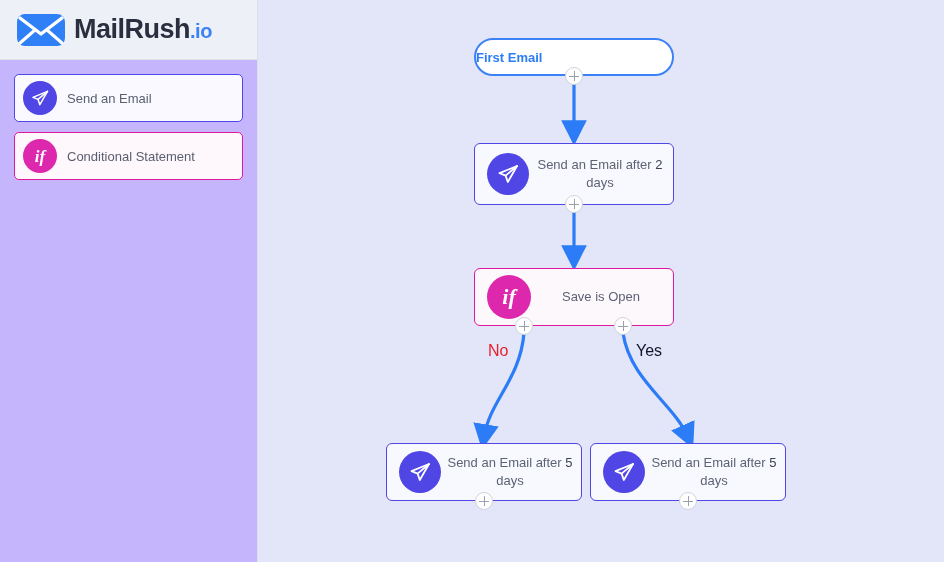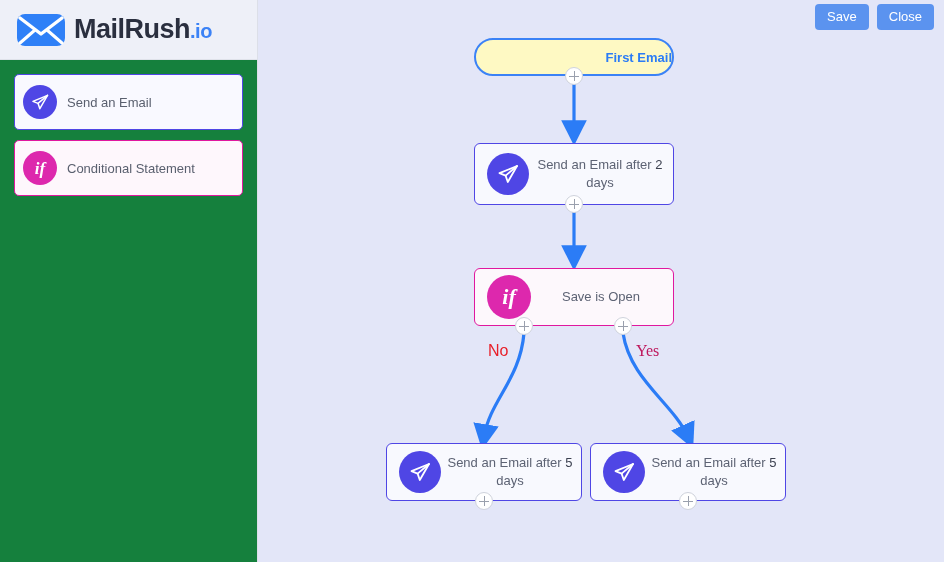--- a/index.html
+++ b/index.html
@@ -21,7 +21,7 @@
     position: relative;
     width: 258px;
     height: 562px;
-    background: #15803d;
+    background: #c4b5fd;
     flex: 0 0 258px;
     border-right: 1px solid #dcdfe8;
   }

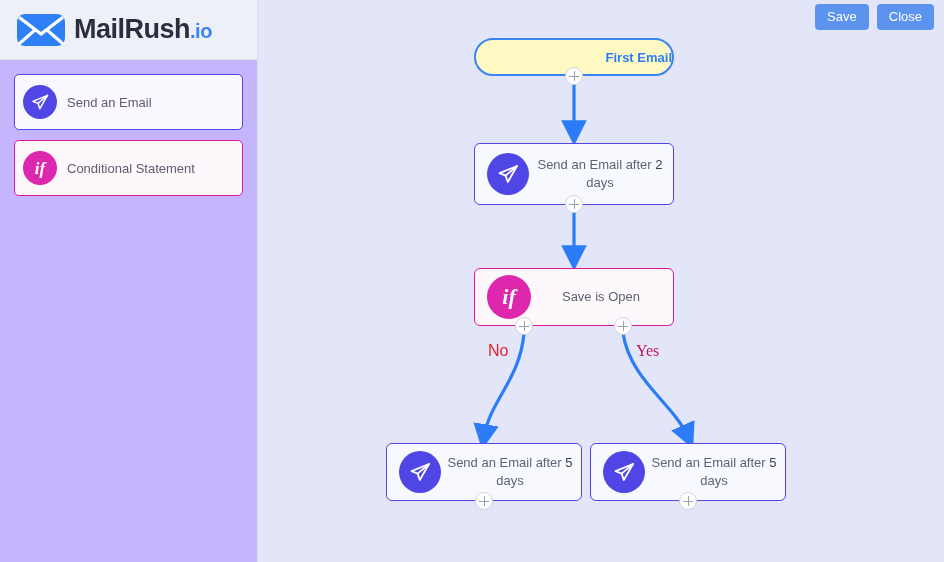--- a/index.html
+++ b/index.html
@@ -244,10 +244,6 @@
 
   <div class="canvas">
 
-    <div class="toolbar">
-      <button class="tool-btn">Save</button>
-      <button class="tool-btn">Close</button>
-    </div>
 
     <svg class="edges">
       <defs>

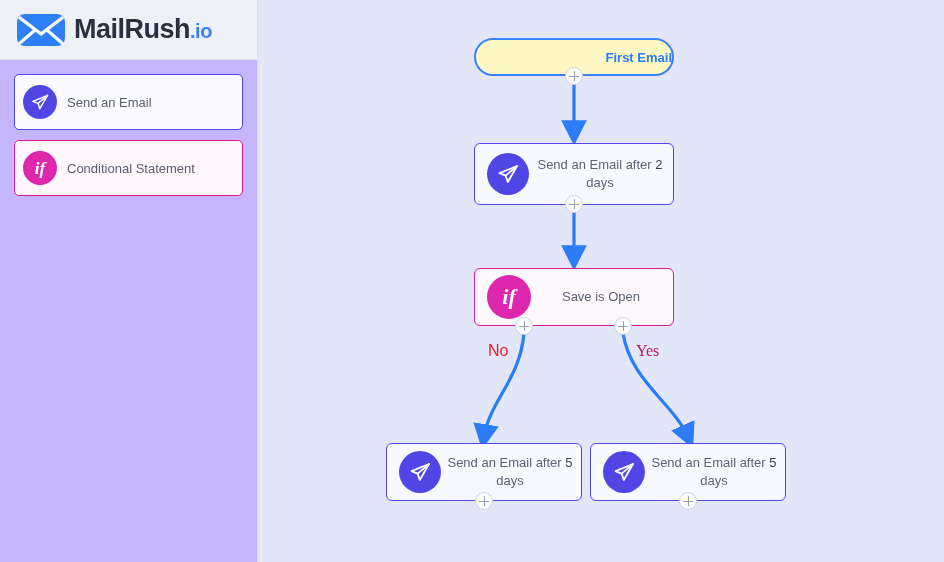--- a/index.html
+++ b/index.html
@@ -129,8 +129,8 @@
   .node-start {
     border: 2px solid #3b82f6;
     border-radius: 22px;
-    background: #fef9c3;
-    justify-content: flex-end;
+    background: #ffffff;
+    justify-content: flex-start;
   }
   .node-start .node-title {
     color: #2b7cf6;

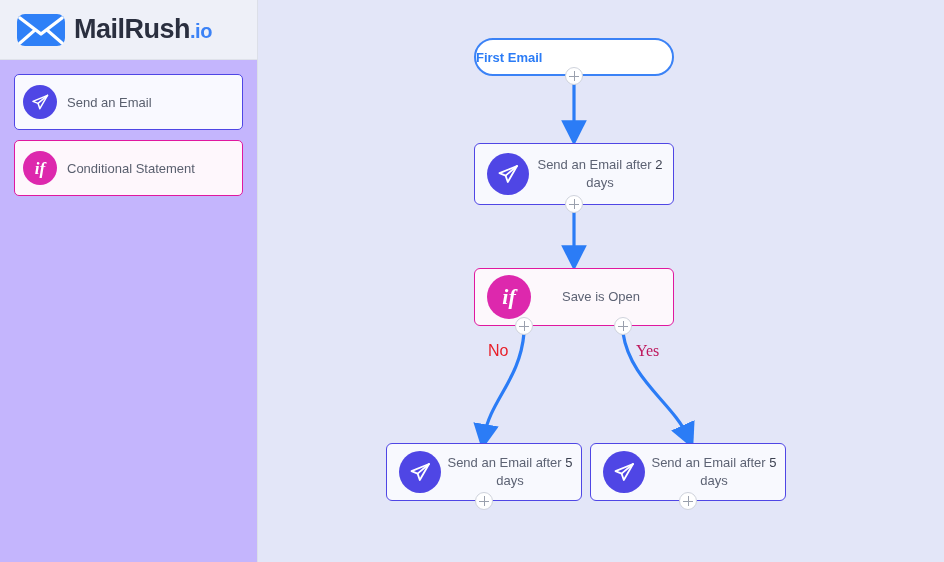--- a/index.html
+++ b/index.html
@@ -53,7 +53,7 @@
     position: relative;
     display: flex;
     align-items: center;
-    height: 56px;
+    height: 48px;
     border-radius: 5px;
     background: #ffffff;
     margin-bottom: 10px;

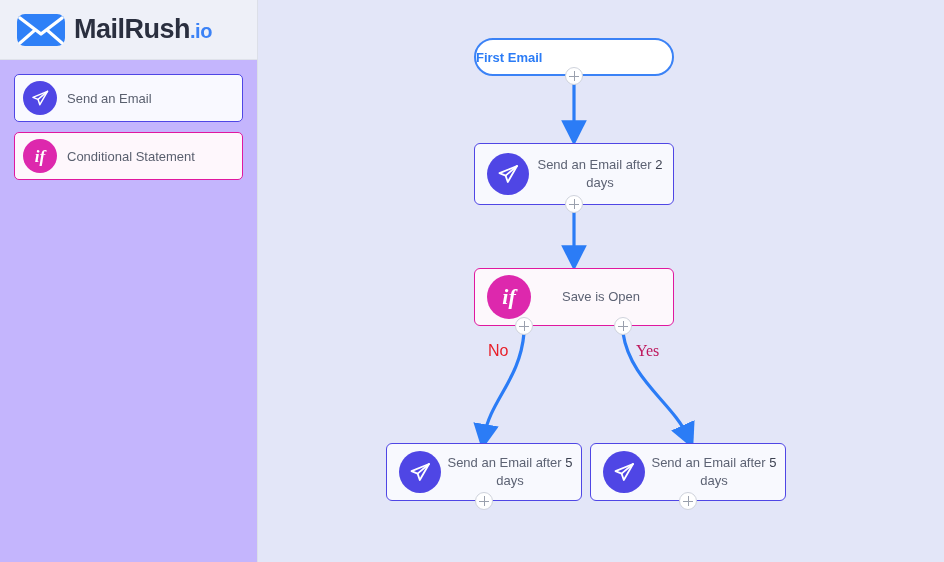--- a/index.html
+++ b/index.html
@@ -199,7 +199,7 @@
     font-family: "Liberation Sans", sans-serif;
   }
   .branch-label.no  { color: #e8202a; }
-  .branch-label.yes { color: #be185d; font-family: Liberation Serif, serif; }
+  .branch-label.yes { color: #0f172a; }
 </style>
 </head>
 <body>

